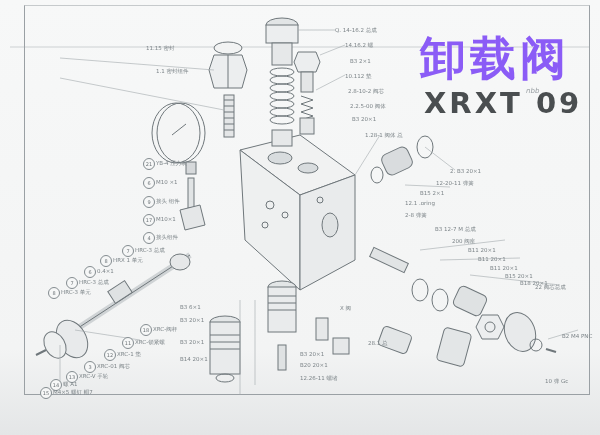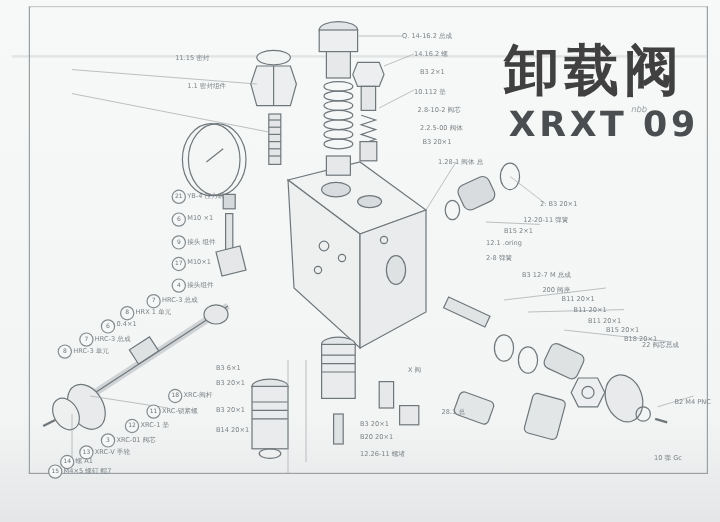--- a/index.html
+++ b/index.html
@@ -6,7 +6,7 @@
   body{width:600px;height:435px;background:#eceeef;position:relative;overflow:hidden;font-family:"DejaVu Sans",sans-serif;}
   .sheet{position:absolute;left:0;top:0;width:600px;height:435px;background:linear-gradient(180deg,#f7f8f8 0%,#f3f4f4 80%,#e4e6e7 100%);}
   .frame{position:absolute;left:24px;top:5px;width:566px;height:390px;border:1.5px solid #9aa0a4;border-top-color:#c6cacc;box-sizing:border-box;}
-  .title-cn{position:absolute;left:420px;top:28px;font-family:"DejaVu Sans",sans-serif;font-weight:bold;font-size:46px;letter-spacing:4px;color:#404040;}
+  .title-cn{position:absolute;left:420px;top:28px;font-family:"DejaVu Sans",sans-serif;font-weight:bold;font-size:46px;letter-spacing:4px;color:#8b5cf6;}
   .title-model{position:absolute;left:424px;top:86px;font-family:"DejaVu Sans",sans-serif;font-weight:bold;font-size:29px;letter-spacing:3px;color:#4a4e50;}
   .title-note{position:absolute;left:526px;top:87px;font-size:7px;color:#9aa0a4;font-style:italic;}
   svg.drawing{position:absolute;left:0;top:0;}

